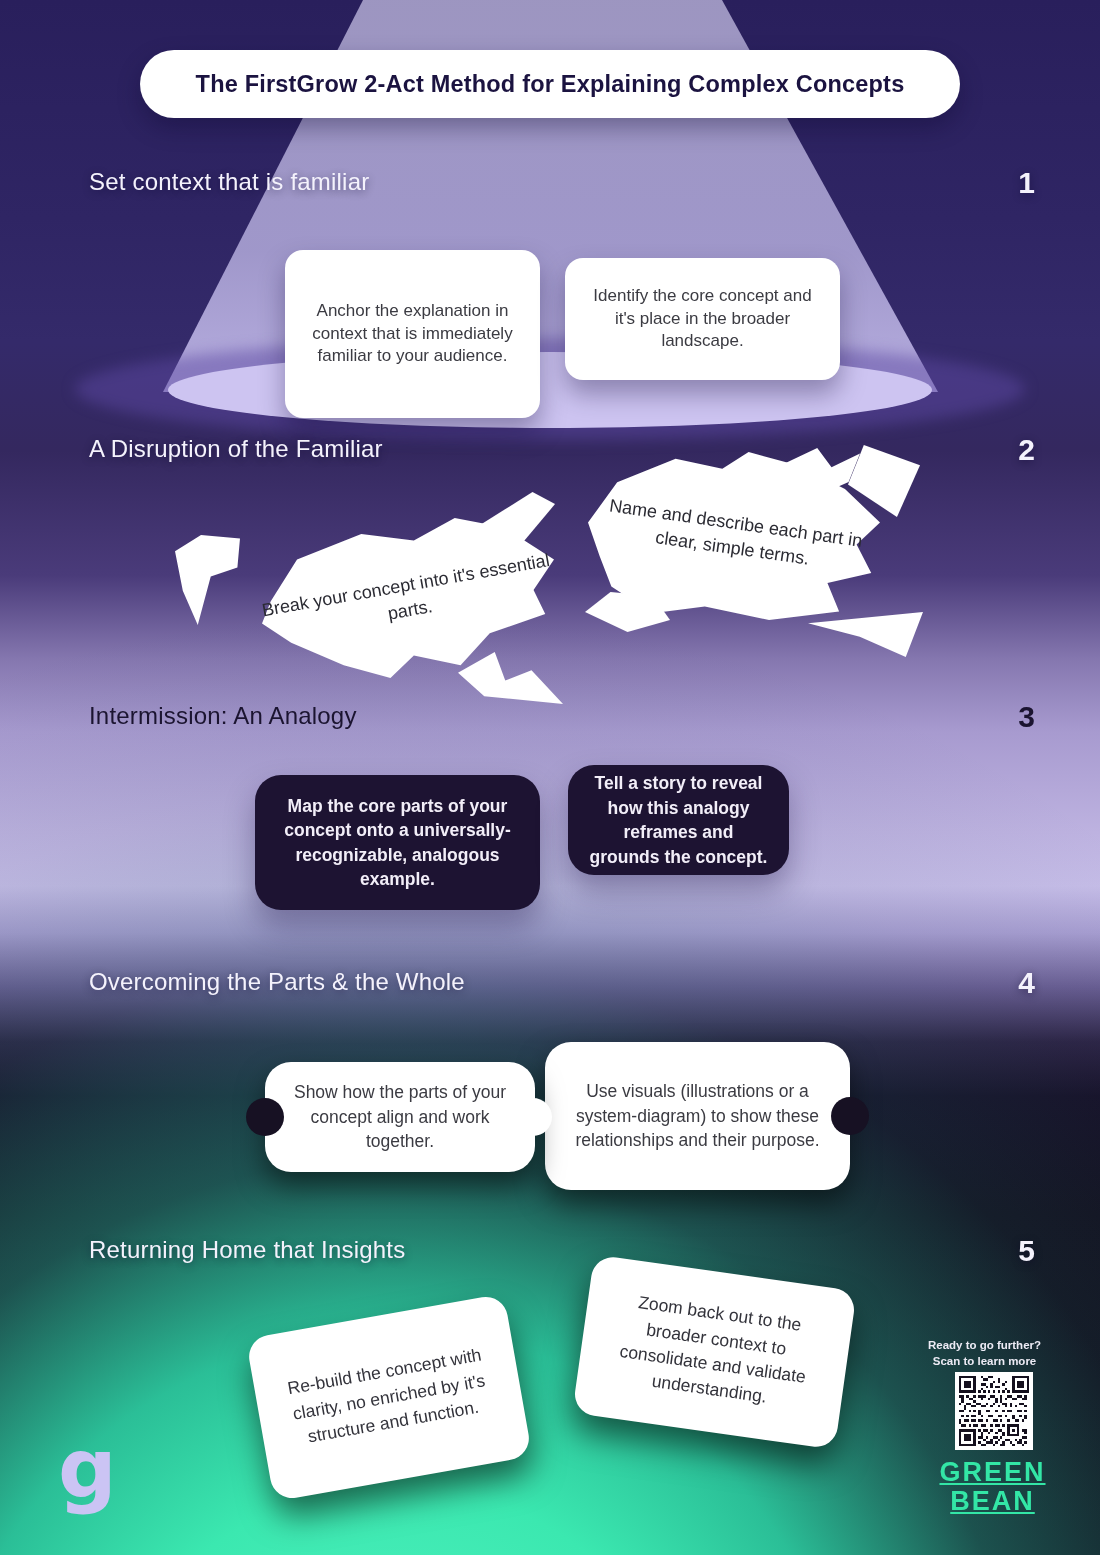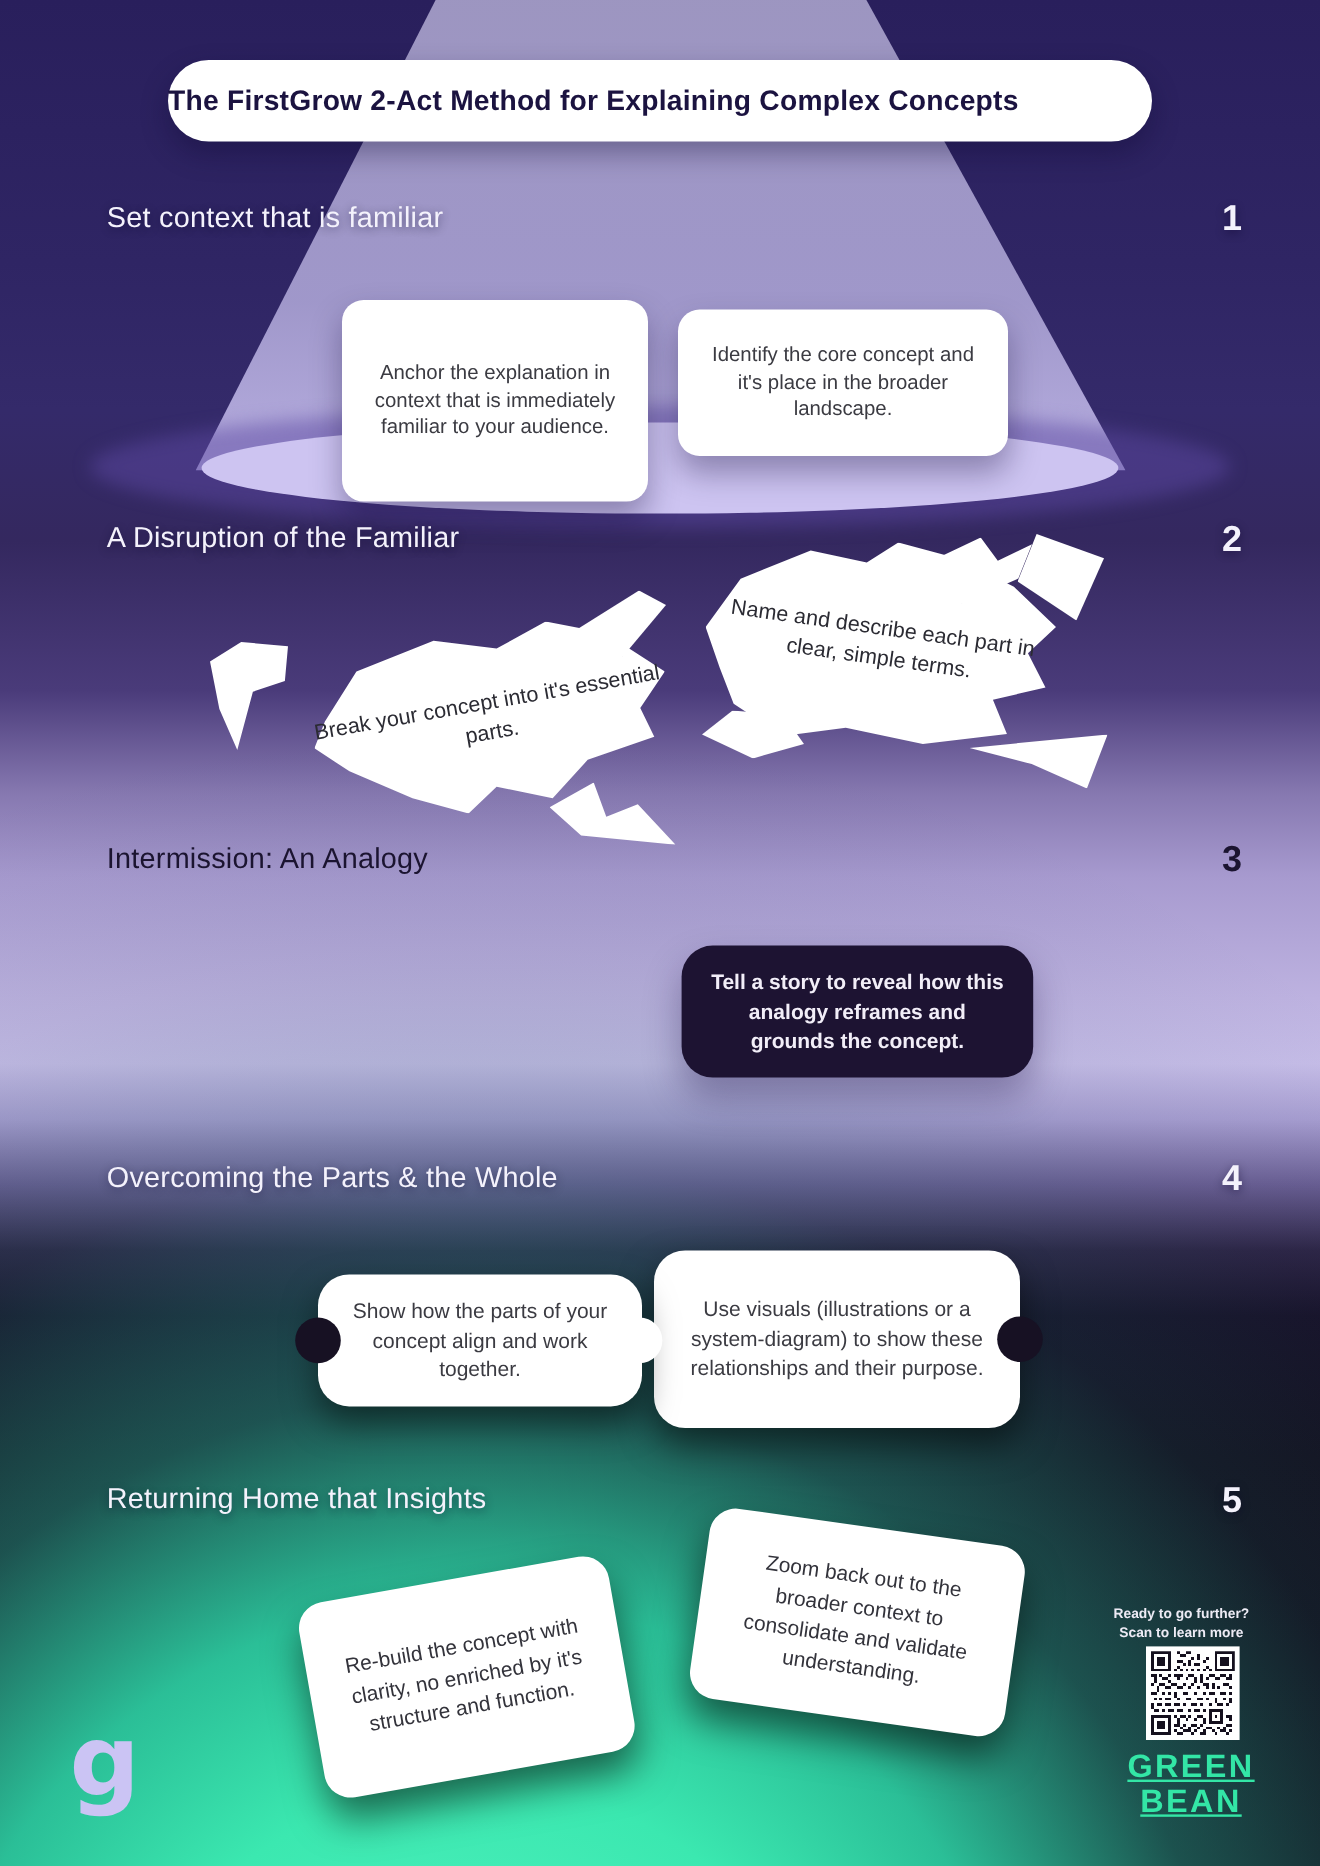--- a/index.html
+++ b/index.html
@@ -36,7 +36,7 @@
   
   .title-pill{
     position:absolute;left:140px;top:50px;width:820px;height:68px;border-radius:36px;
-    background:#ffffff;display:flex;align-items:center;
+    background:#ffffff;display:flex;align-items:center;justify-content:center;
     box-shadow:0 10px 22px rgba(15,8,50,.35);
   }
   .title-pill span{font-size:23.5px;font-weight:700;color:#1B1340;letter-spacing:.2px;}

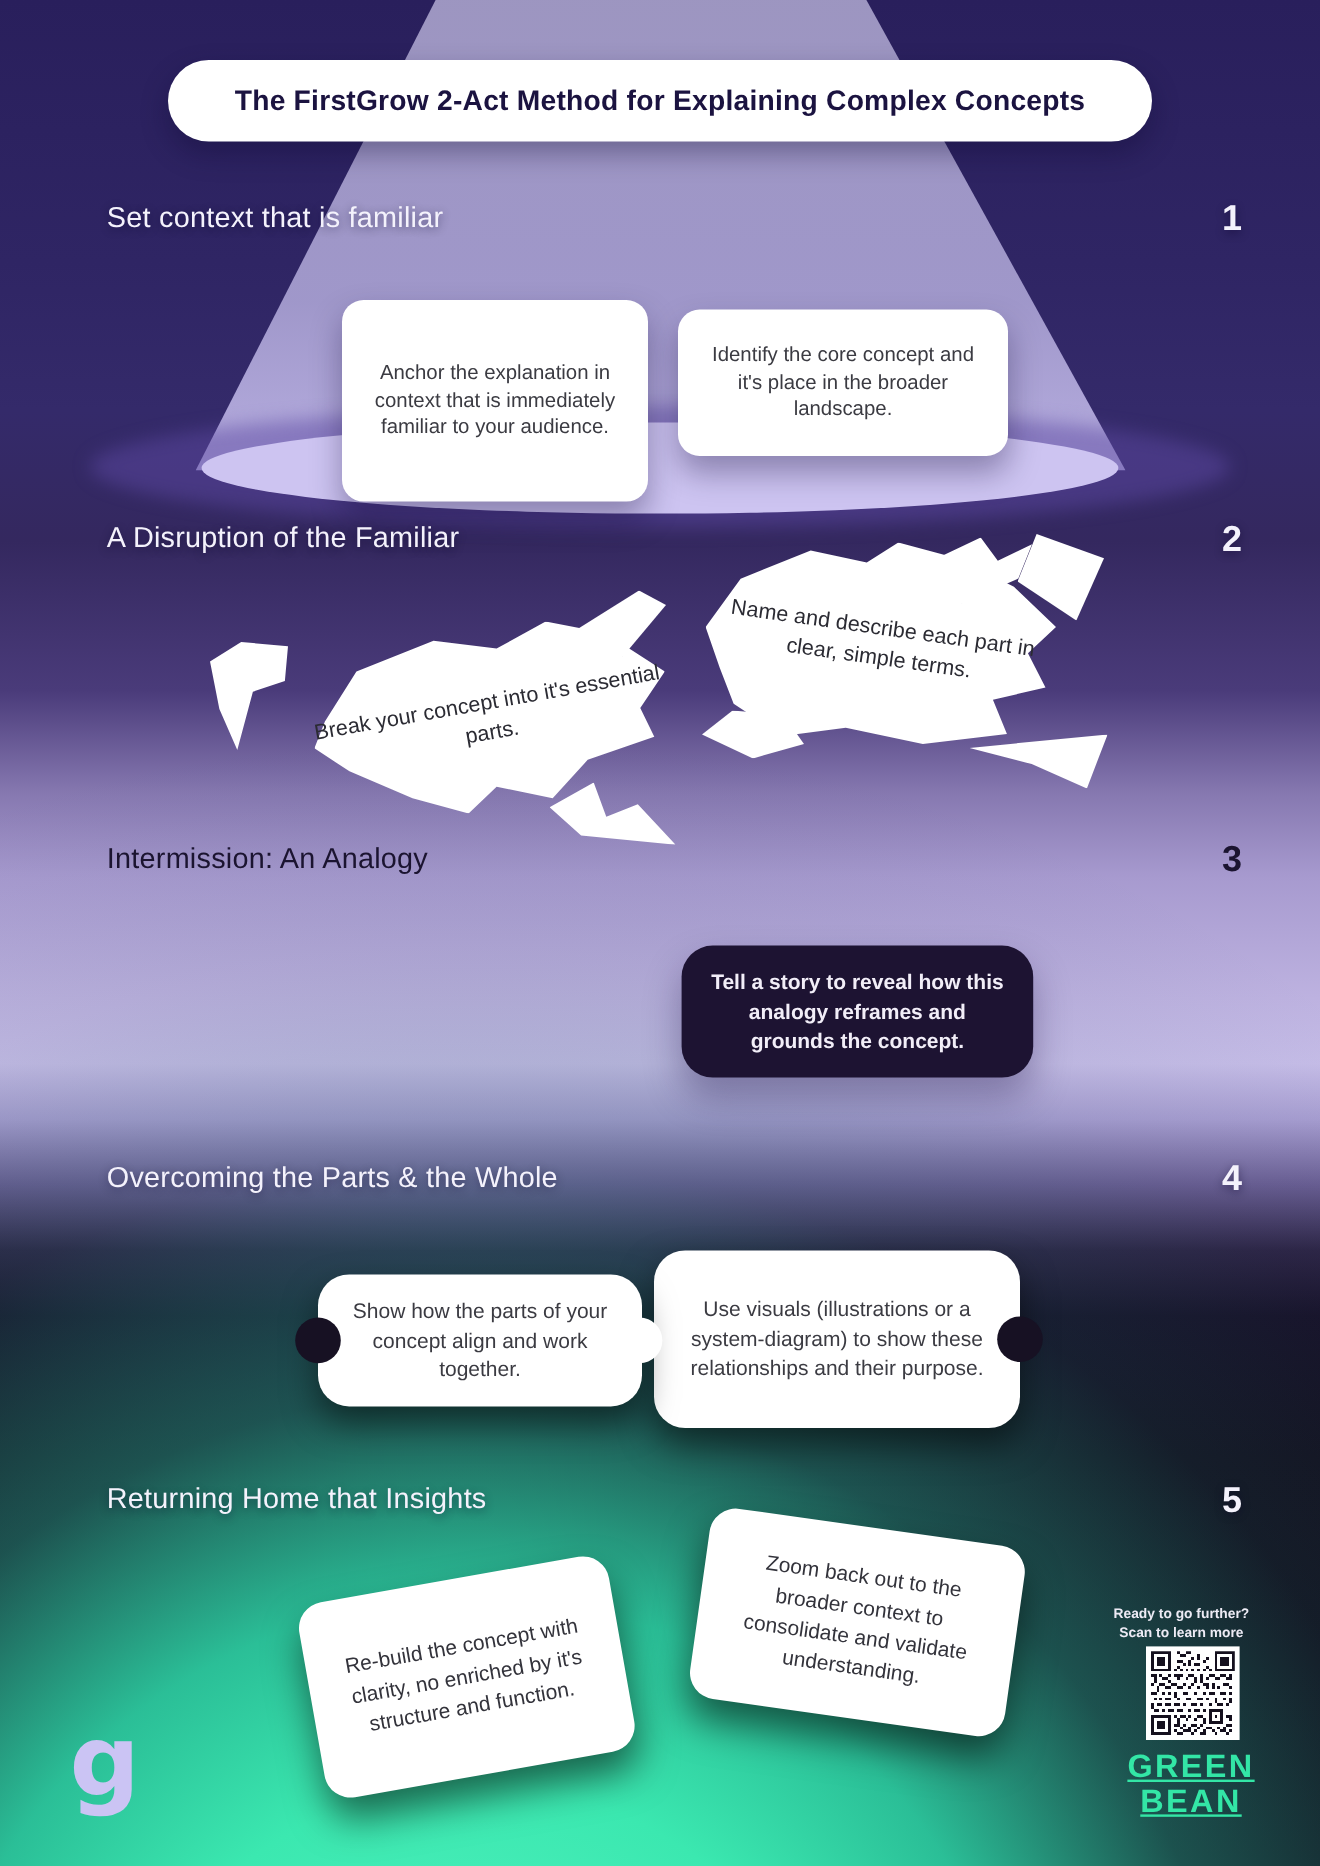--- a/index.html
+++ b/index.html
@@ -163,7 +163,7 @@
 
   <div class="sec-title dark-ink" style="top:702px;">Intermission: An Analogy</div>
   <div class="sec-num dark-ink" style="top:700px;">3</div>
-  <div class="dark-card" style="left:568px;top:788px;width:293px;height:110px;">Tell a story to reveal how this analogy reframes and grounds the concept.</div>
+  <div class="dark-card" style="left:568px;top:765px;width:221px;height:110px;">Tell a story to reveal how this analogy reframes and grounds the concept.</div>
 
   <div class="sec-title" style="top:968px;">Overcoming the Parts &amp; the Whole</div>
   <div class="sec-num" style="top:966px;">4</div>

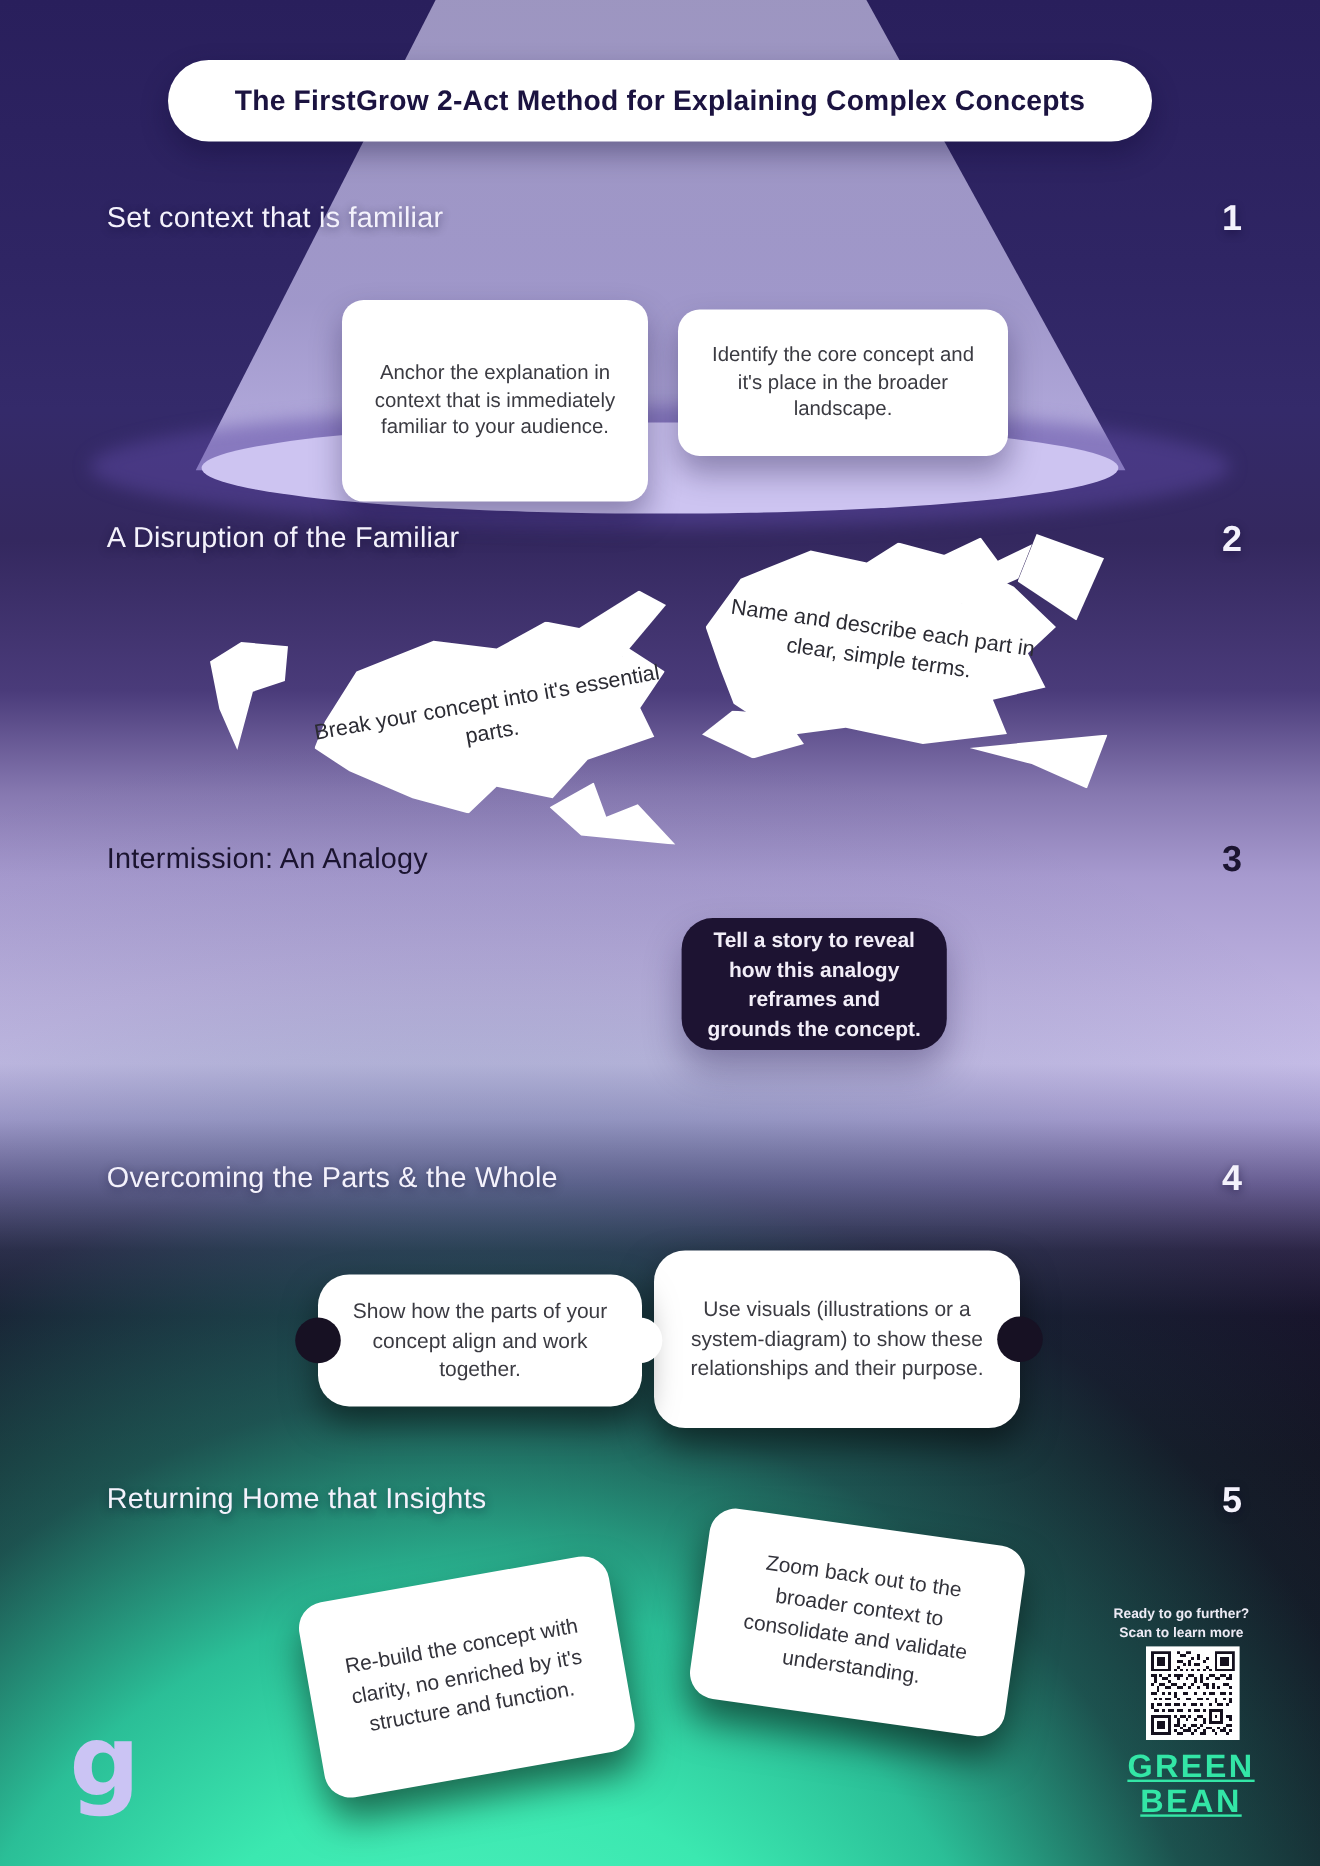--- a/index.html
+++ b/index.html
@@ -163,6 +163,7 @@
 
   <div class="sec-title dark-ink" style="top:702px;">Intermission: An Analogy</div>
   <div class="sec-num dark-ink" style="top:700px;">3</div>
+  <div class="dark-card" style="left:255px;top:775px;width:285px;height:135px;">Map the core parts of your concept onto a universally-recognizable, analogous example.</div>
   <div class="dark-card" style="left:568px;top:765px;width:221px;height:110px;">Tell a story to reveal how this analogy reframes and grounds the concept.</div>
 
   <div class="sec-title" style="top:968px;">Overcoming the Parts &amp; the Whole</div>

